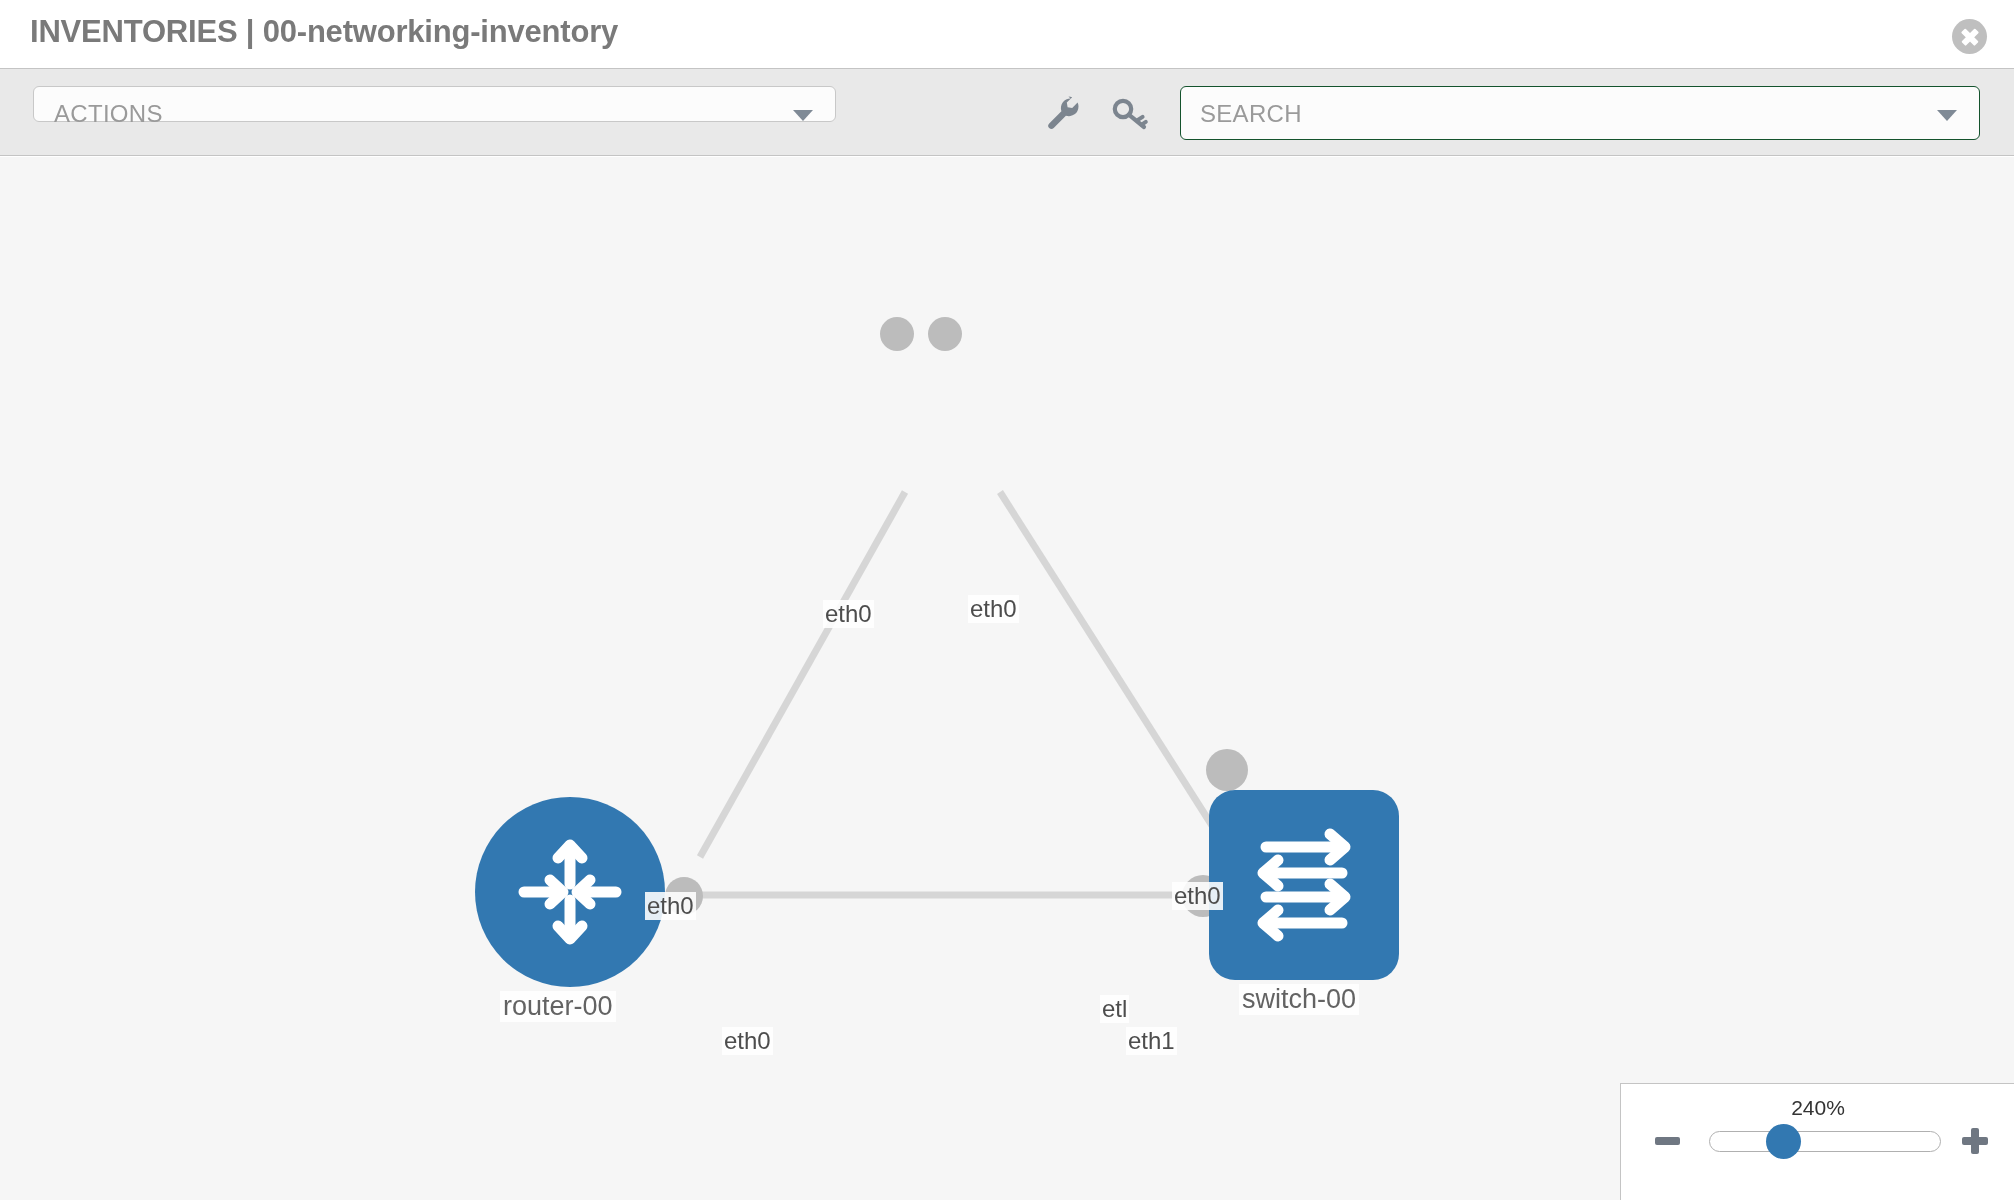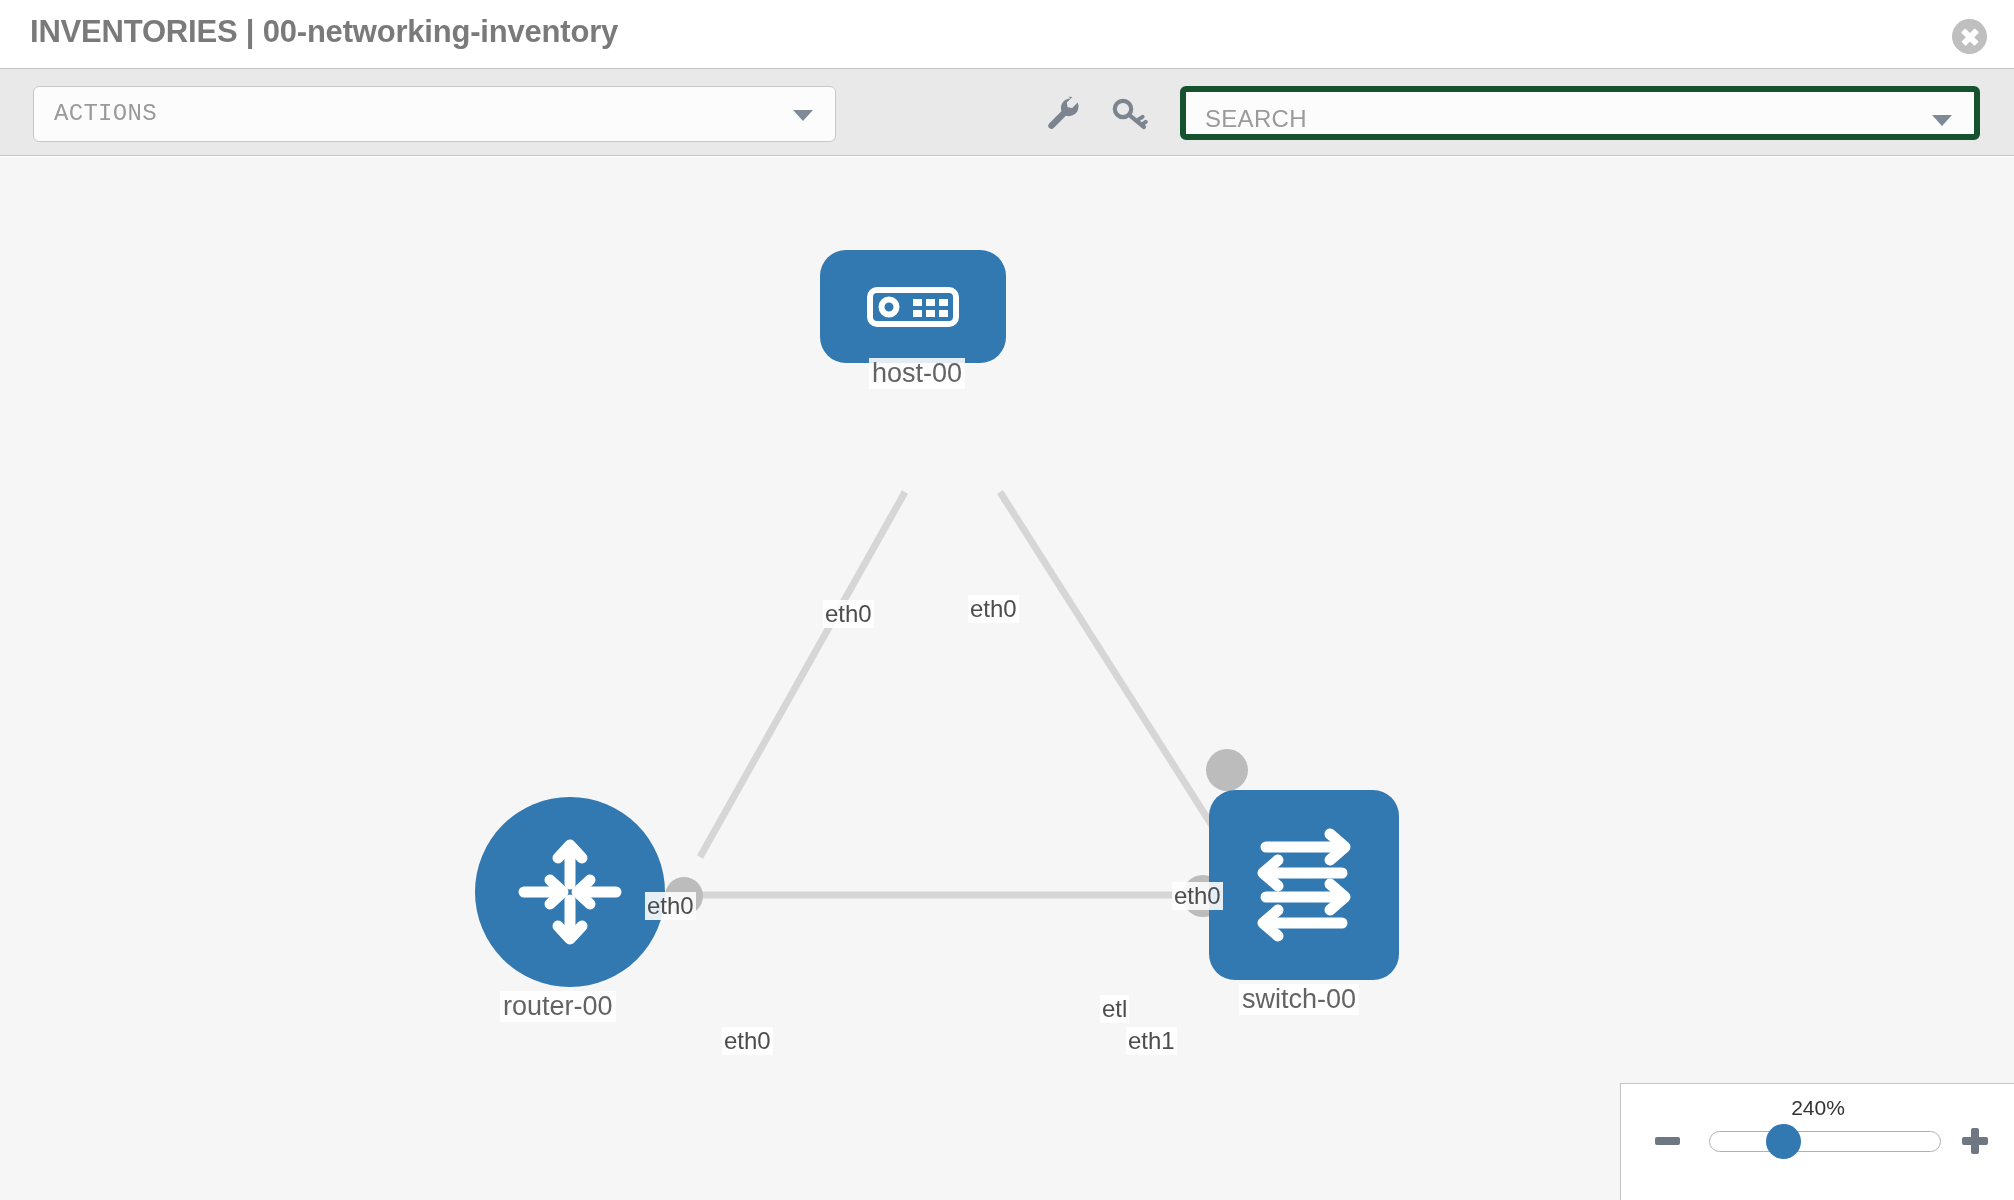--- a/index.html
+++ b/index.html
@@ -53,11 +53,10 @@
   }
   .actions-select {
     position: absolute; left: 33px; top: 17px;
-    width: 803px; height: 56px;
+    width: 803px; height: 36px;
     background: #fcfcfc;
     border: 1px solid #c8c8c8;
     border-radius: 6px;
-    font-family: Liberation Mono, monospace;
   }
   .actions-select .label {
     position: absolute; left: 20px; top: 13px;

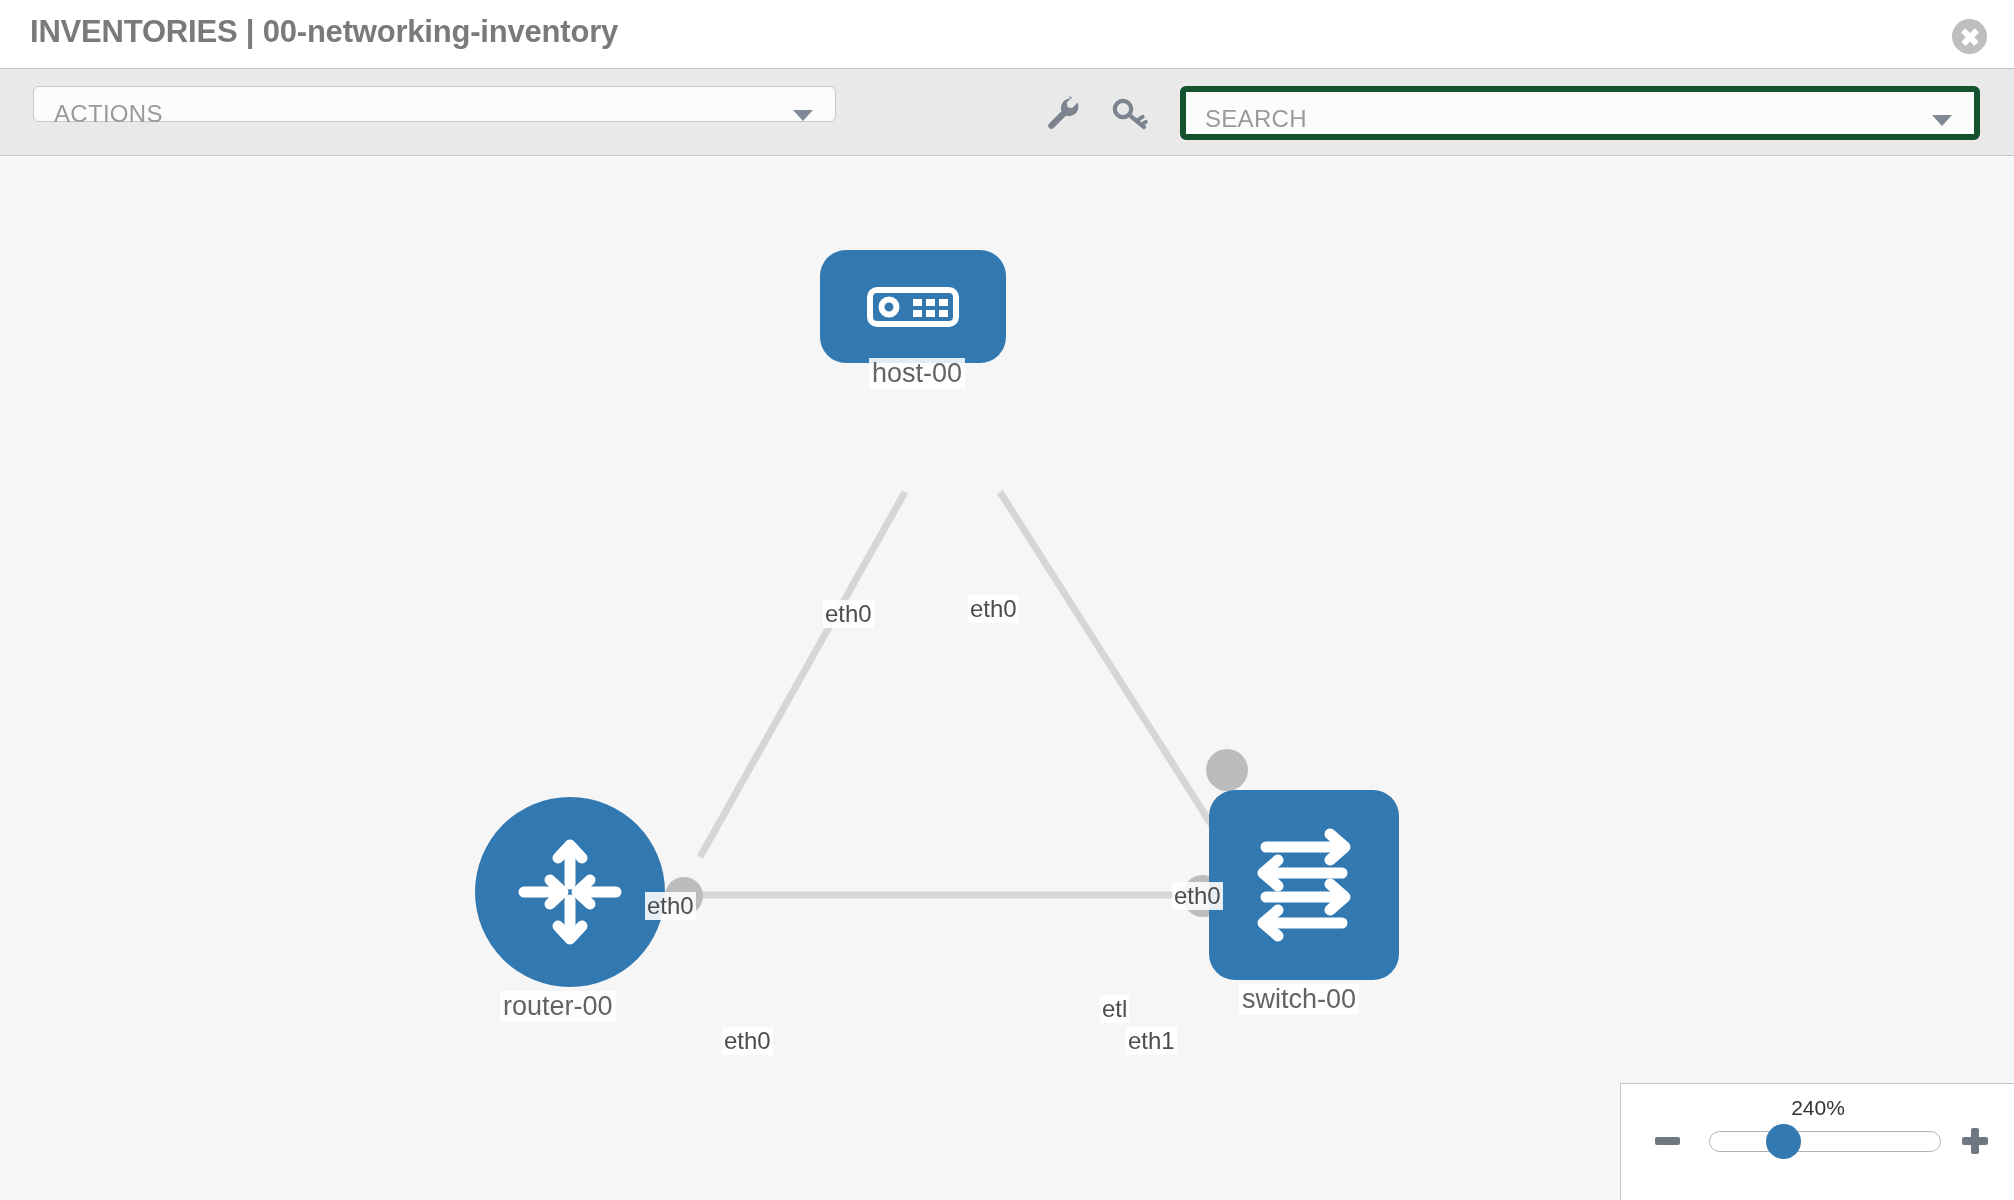--- a/index.html
+++ b/index.html
@@ -80,7 +80,7 @@
     position: absolute; left: 1180px; top: 17px;
     width: 800px; height: 54px;
     background: #fcfcfc;
-    border: 6px solid #14532d;
+    border: 1px solid #14532d;
     border-radius: 6px;
   }
   .search-box .label {

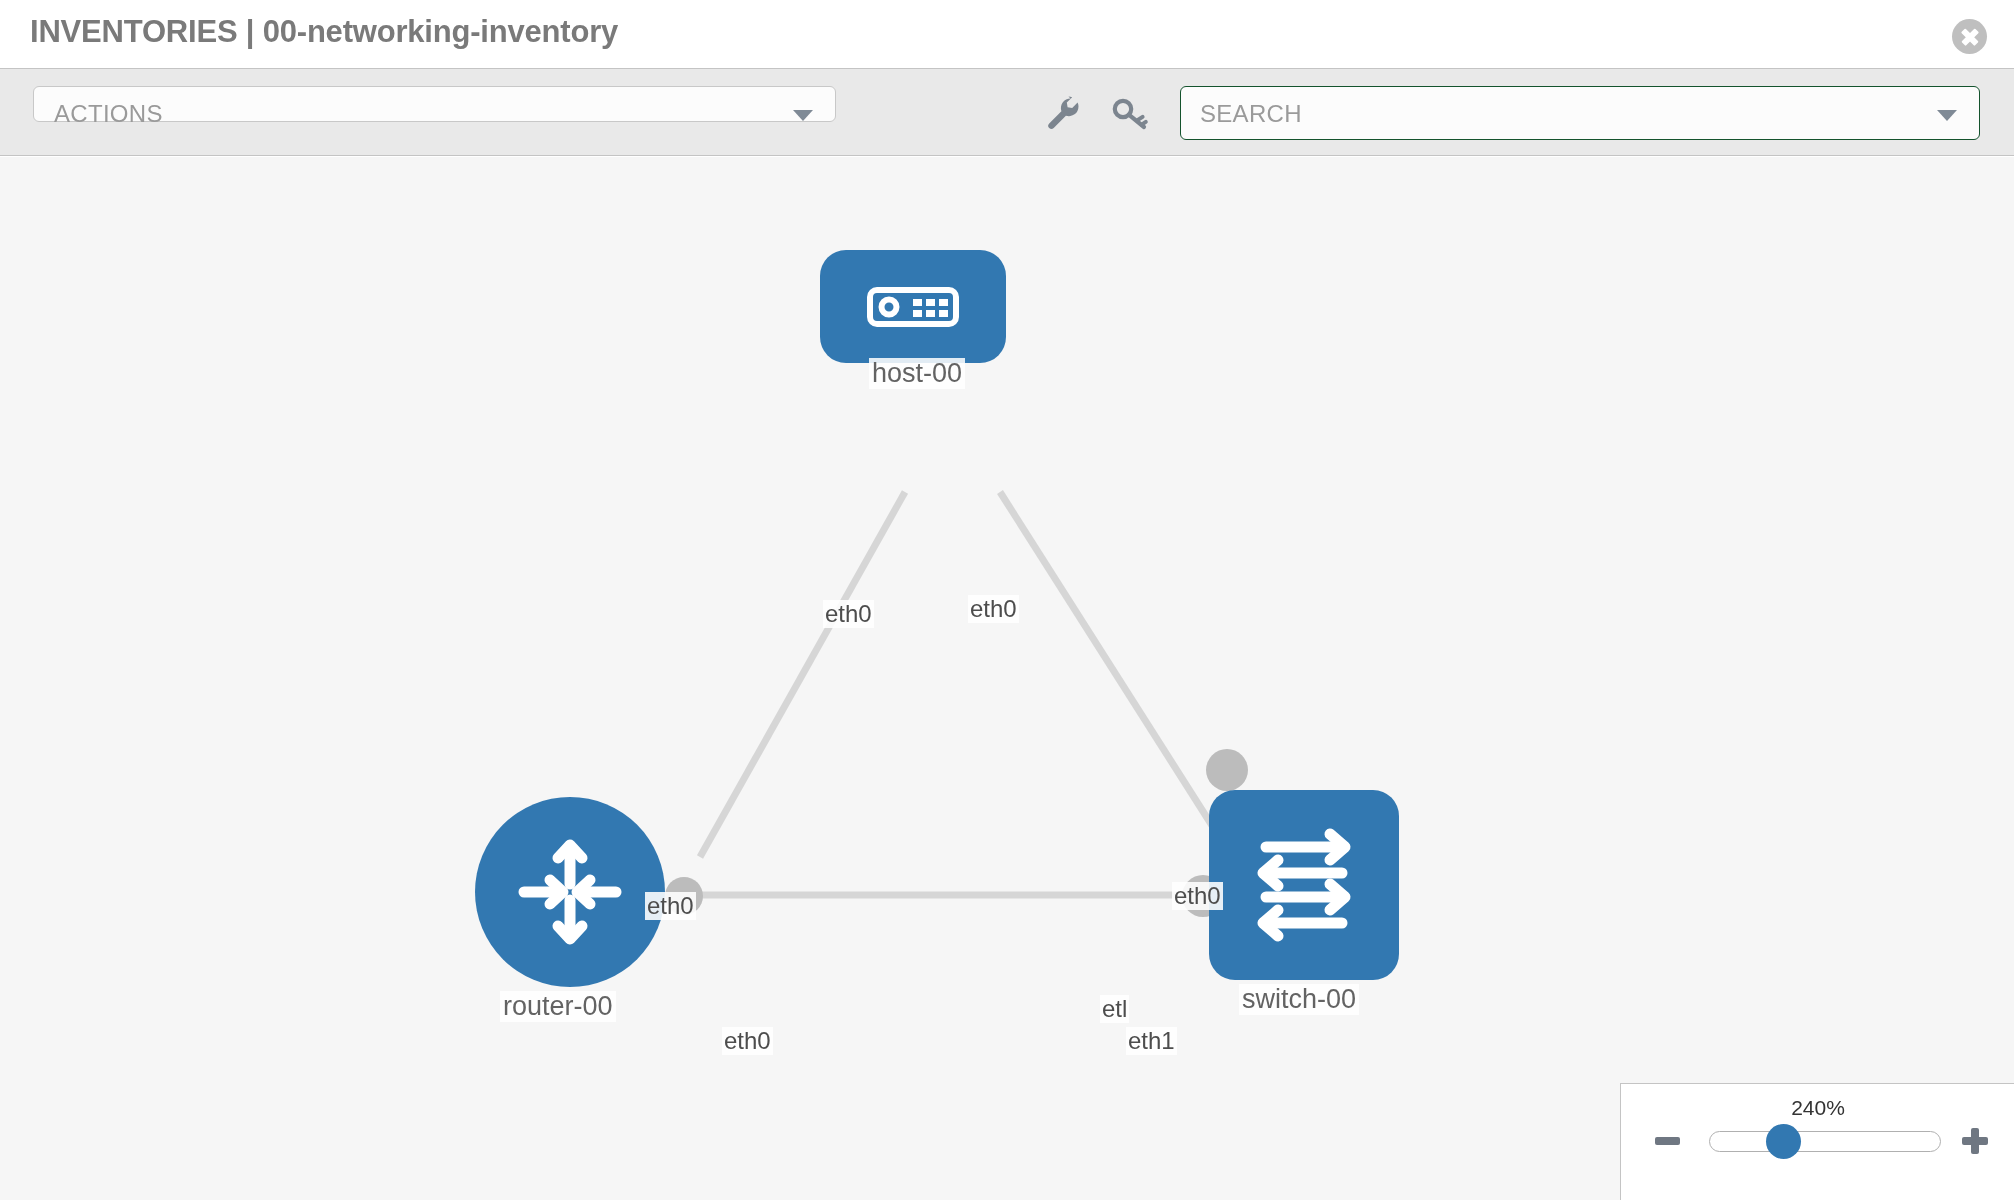--- a/index.html
+++ b/index.html
@@ -230,21 +230,6 @@
   <div class="peg" style="left:1206px; top:592px; width:42px; height:42px;"></div>
   <div class="peg" style="left:1182px; top:718px; width:42px; height:42px;"></div>
 
-  <div class="node" style="left:820px; top:93px; width:186px; height:113px;">
-    <div class="node-shape rounded" style="width:186px; height:113px;">
-      <svg width="92" height="50" viewBox="0 0 92 50" aria-hidden="true">
-        <rect x="3" y="8" width="86" height="34" rx="7" ry="7" fill="none" stroke="#ffffff" stroke-width="6"></rect>
-        <circle cx="22" cy="25" r="7.5" fill="none" stroke="#ffffff" stroke-width="6"></circle>
-        <rect x="46" y="17" width="9" height="7" fill="#ffffff"></rect>
-        <rect x="59" y="17" width="9" height="7" fill="#ffffff"></rect>
-        <rect x="72" y="17" width="9" height="7" fill="#ffffff"></rect>
-        <rect x="46" y="28" width="9" height="7" fill="#ffffff"></rect>
-        <rect x="59" y="28" width="9" height="7" fill="#ffffff"></rect>
-        <rect x="72" y="28" width="9" height="7" fill="#ffffff"></rect>
-      </svg>
-    </div>
-    <div class="node-label" style="left:49px; top:108px;">host-00</div>
-  </div>
 
   <div class="node" style="left:475px; top:640px; width:190px; height:190px;">
     <div class="node-shape circle" style="width:190px; height:190px;">

